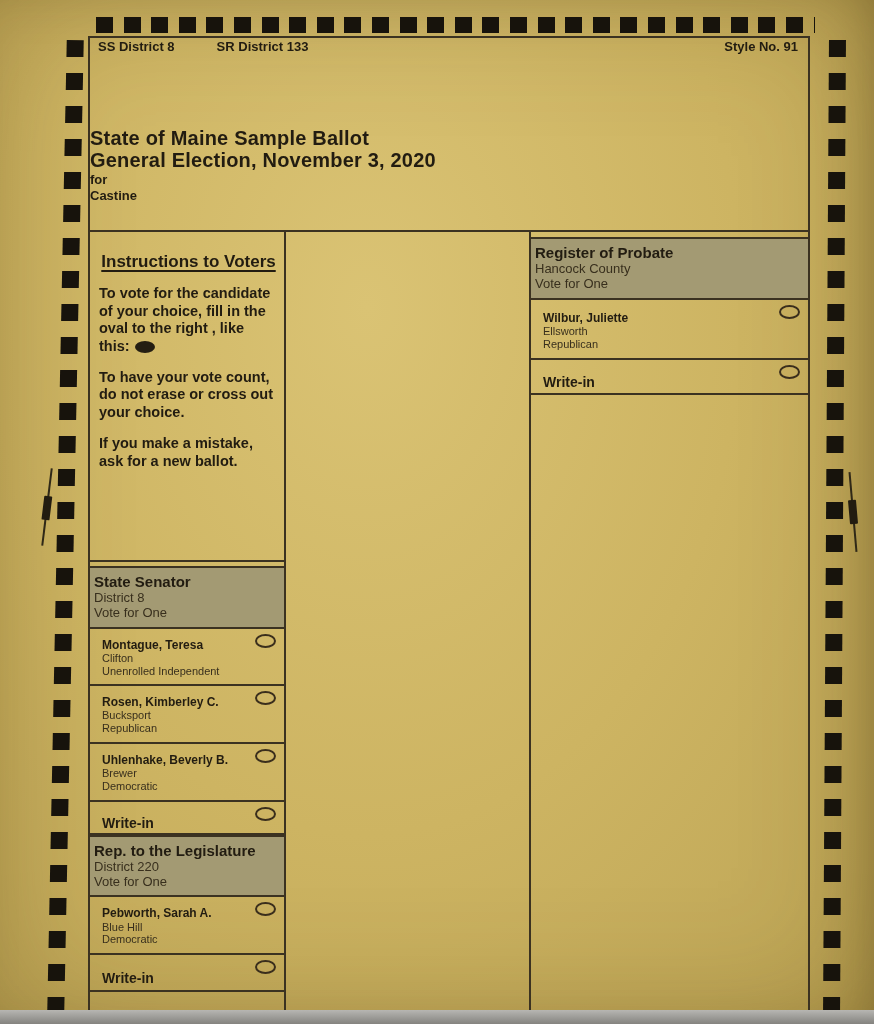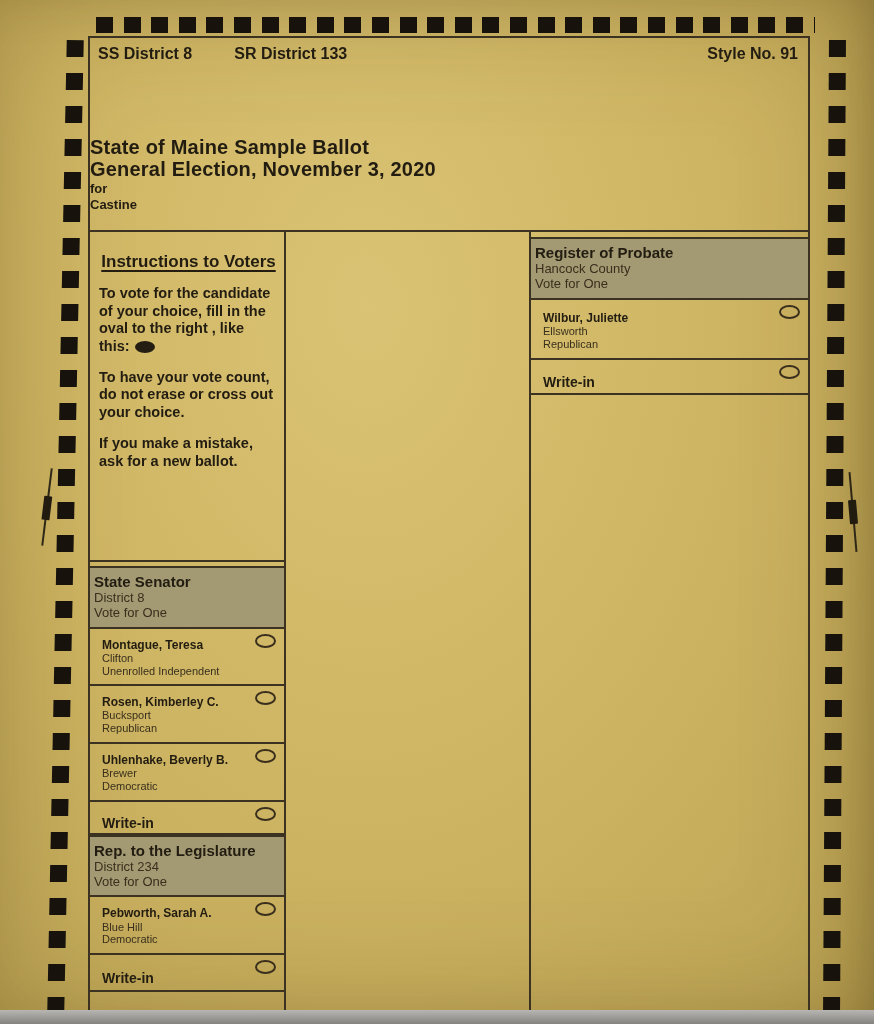--- a/index.html
+++ b/index.html
@@ -42,7 +42,7 @@
     border:2px solid var(--line);border-bottom:none;box-sizing:border-box;
     color:var(--ink);
   }
-  .topbar{display:flex;align-items:flex-start;padding:7px 10px 0 8px;font-size:16px;font-weight:bold;}
+  .topbar{display:flex;align-items:flex-start;padding:1px 10px 0 8px;font-size:13px;font-weight:bold;}
   .topbar .sr{margin-left:42px;}
   .topbar .style{margin-left:auto;}
   .title-block{margin-top:74px;text-align:left;font-weight:bold;line-height:1.08;}

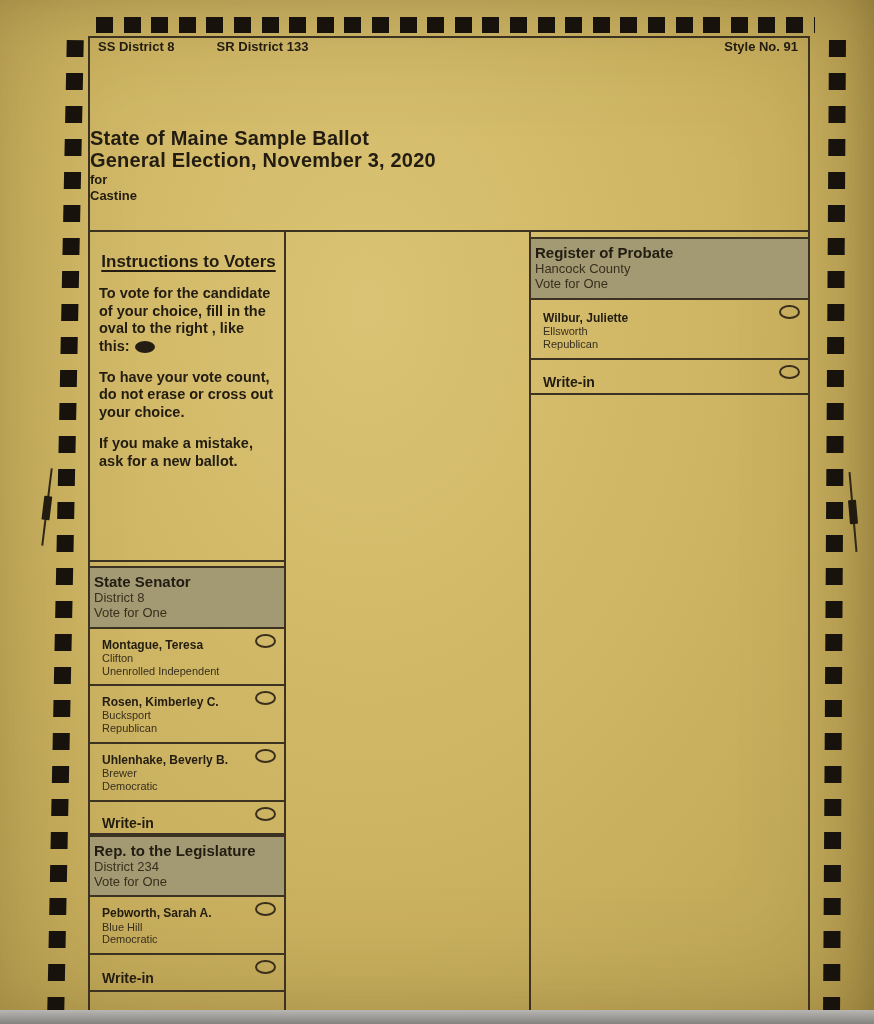--- a/index.html
+++ b/index.html
@@ -170,7 +170,7 @@
 
         <div class="band">
           <div class="band-title">Rep. to the Legislature</div>
-          <div class="band-sub">District 234</div>
+          <div class="band-sub">District 220</div>
           <div class="band-sub">Vote for One</div>
         </div>
 

